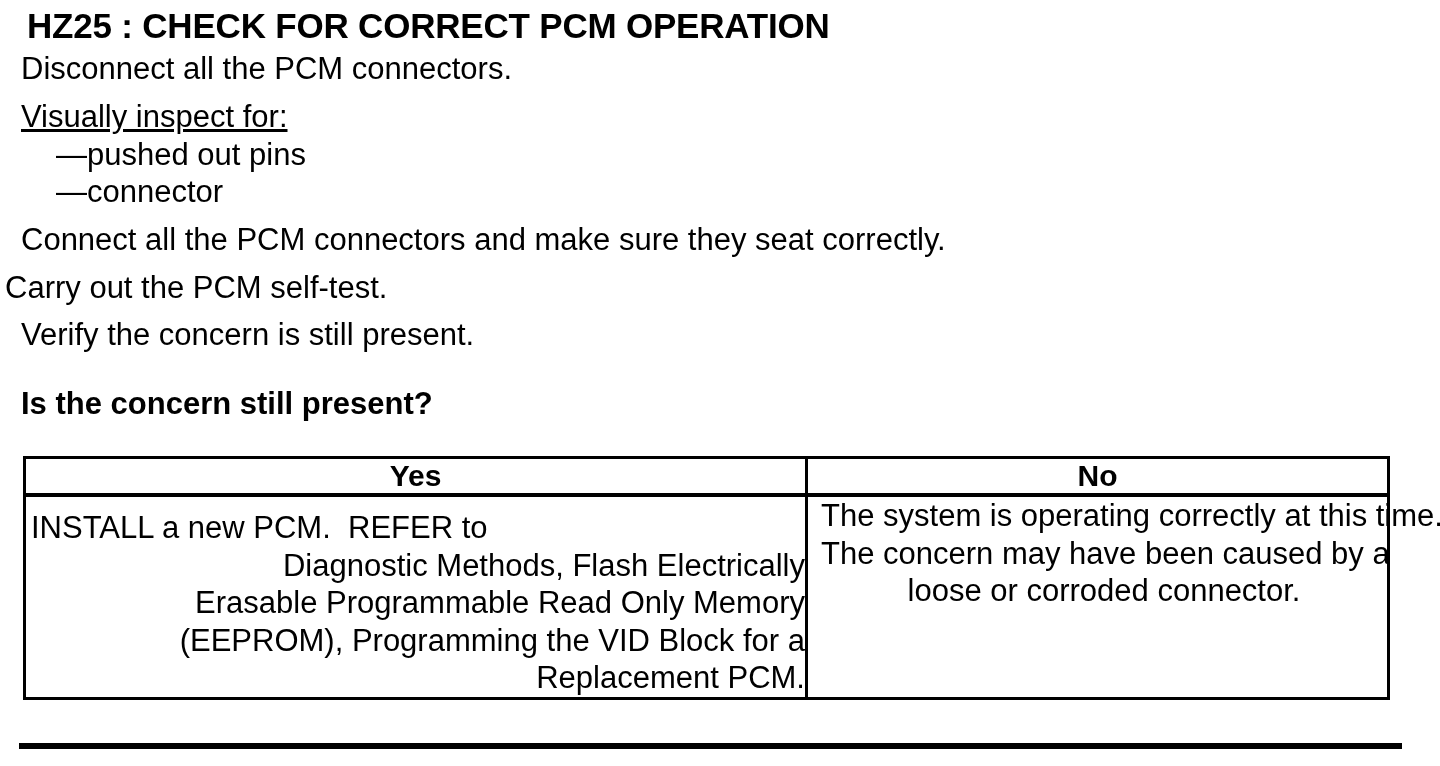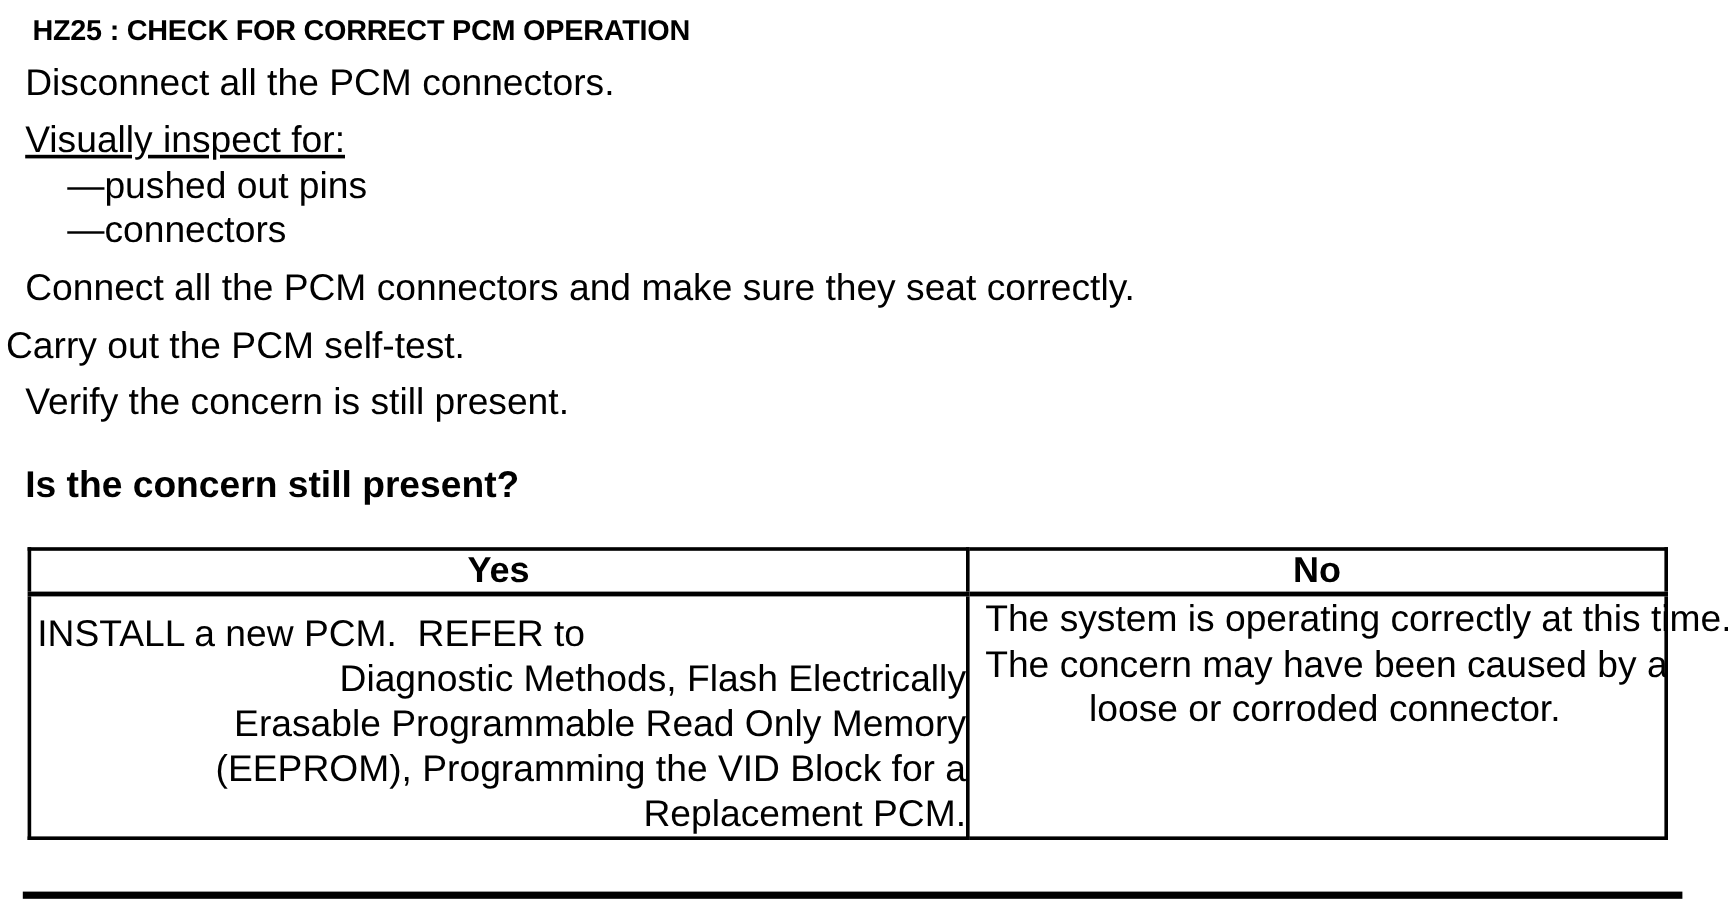--- a/index.html
+++ b/index.html
@@ -14,7 +14,7 @@
   .abs { position: absolute; }
   .title {
     left: 27px; top: 9px;
-    font-size: 24px; font-weight: bold;
+    font-size: 35px; font-weight: bold;
     letter-spacing: -0.2px;
     line-height: 34px;
     white-space: pre;

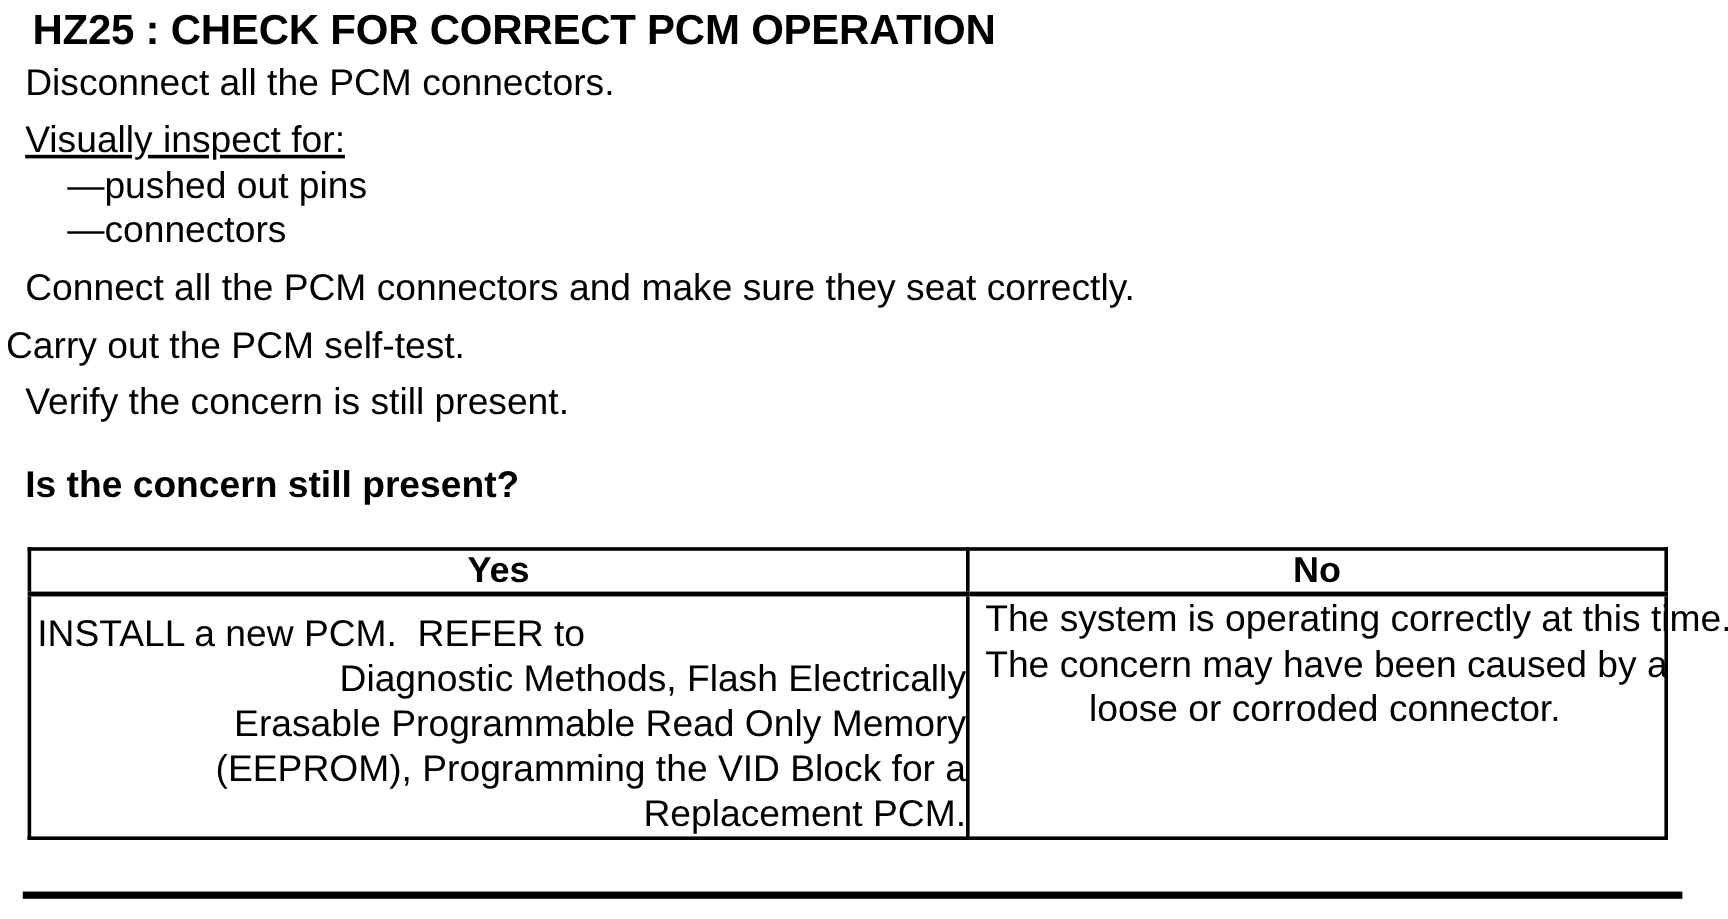--- a/index.html
+++ b/index.html
@@ -89,7 +89,7 @@
 
   <div class="abs para pos-li1">—pushed out pins</div>
 
-  <div class="abs para pos-li2">—connectors</div>
+  <div class="abs para pos-li2">—connector</div>
 
   <div class="abs para pos-p3">Connect all the PCM connectors and make sure they seat correctly.</div>
 

